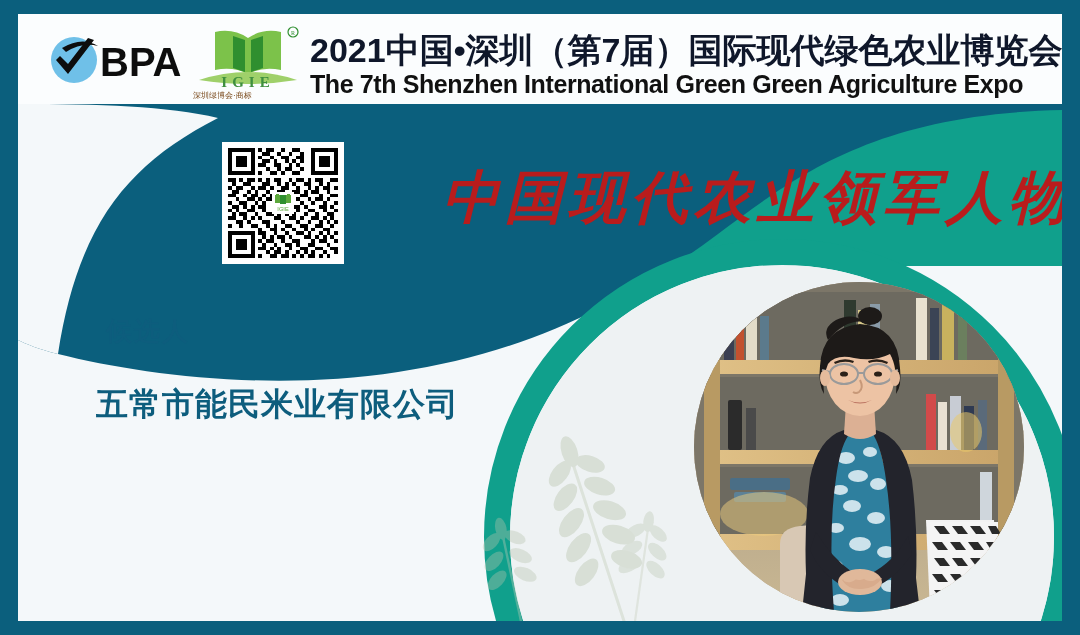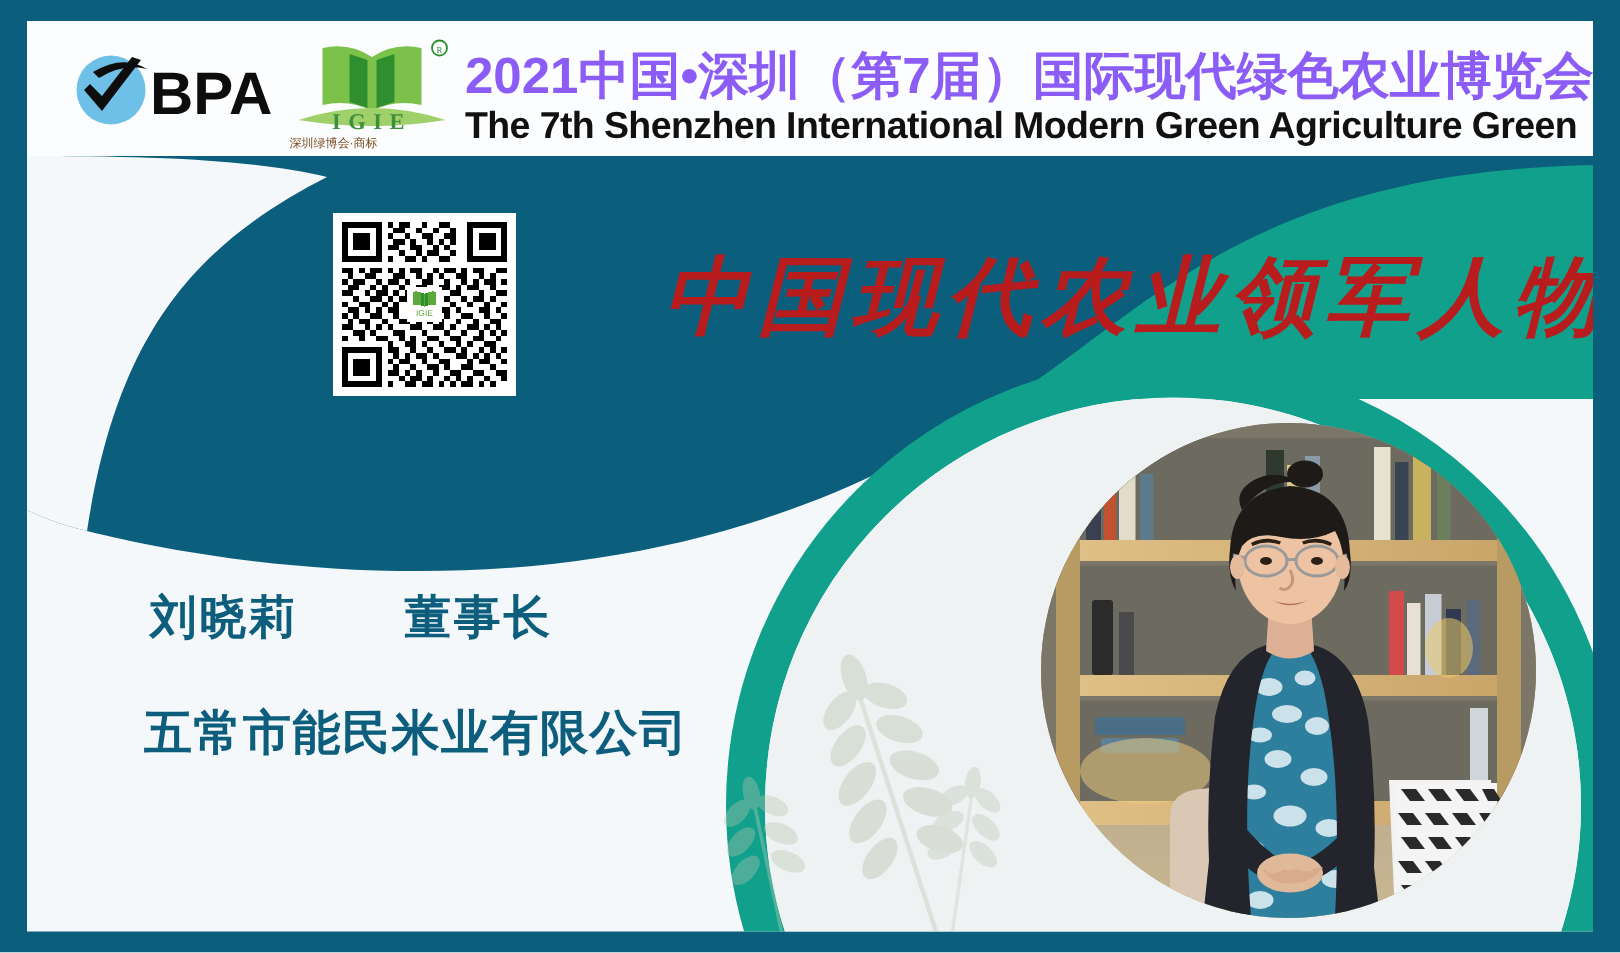--- a/index.html
+++ b/index.html
@@ -18,7 +18,7 @@
     font-family:"Liberation Serif",serif;font-size:15px;letter-spacing:5px;color:#3f8f3f;font-weight:700;}
   #igie-sub{position:absolute;left:175px;top:76px;width:110px;text-align:left;
     font-size:8px;color:#7a4a1c;letter-spacing:0px;white-space:nowrap;overflow:hidden;}
-  #title-cn{position:absolute;left:292px;top:14px;font-size:34px;font-weight:700;color:#8b5cf6;
+  #title-cn{position:absolute;left:292px;top:14px;font-size:34px;font-weight:700;color:#0f172a;
     letter-spacing:0px;white-space:nowrap;font-family:"Liberation Sans",sans-serif;}
   #title-en{position:absolute;left:292px;top:56px;font-size:25px;font-weight:700;color:#111111;
     letter-spacing:-0.4px;white-space:nowrap;font-family:"Liberation Sans",sans-serif;}

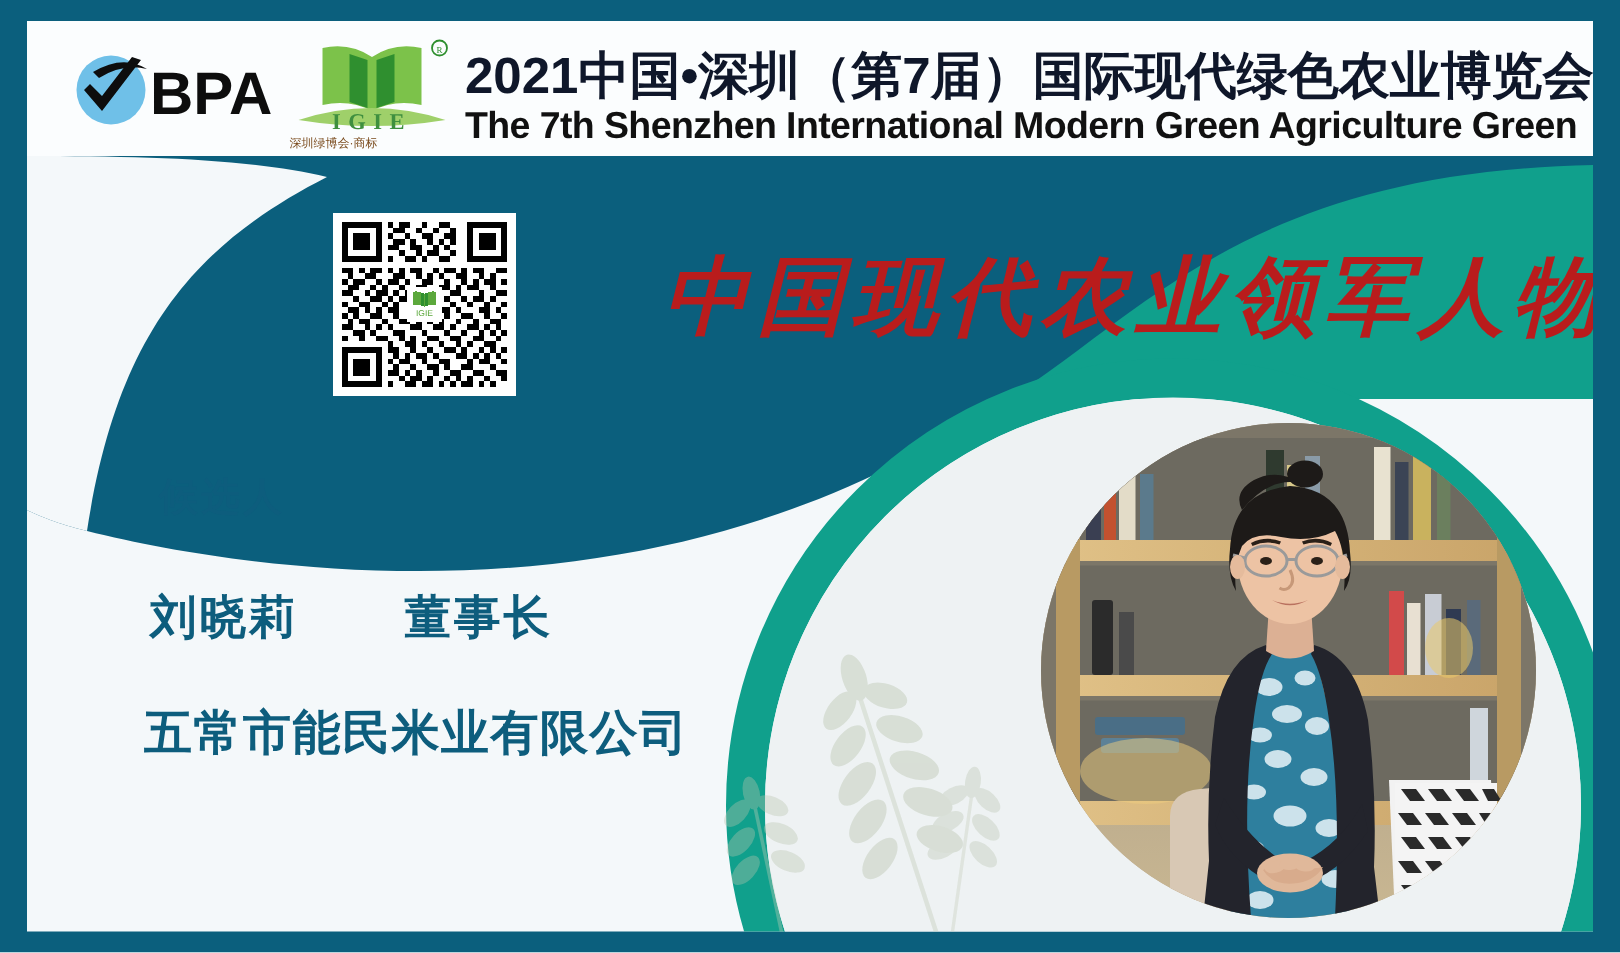--- a/index.html
+++ b/index.html
@@ -83,7 +83,7 @@
       <div id="igie-sub">深圳绿博会·商标</div>
 
       <div id="title-cn">2021中国•深圳（第7届）国际现代绿色农业博览会</div>
-      <div id="title-en">The 7th Shenzhen International Modern Green Agriculture Green</div>
+      <div id="title-en">The 7th Shenzhen International Green Green Agriculture Expo</div>
     </div>
 
     <div id="band-teal"></div>

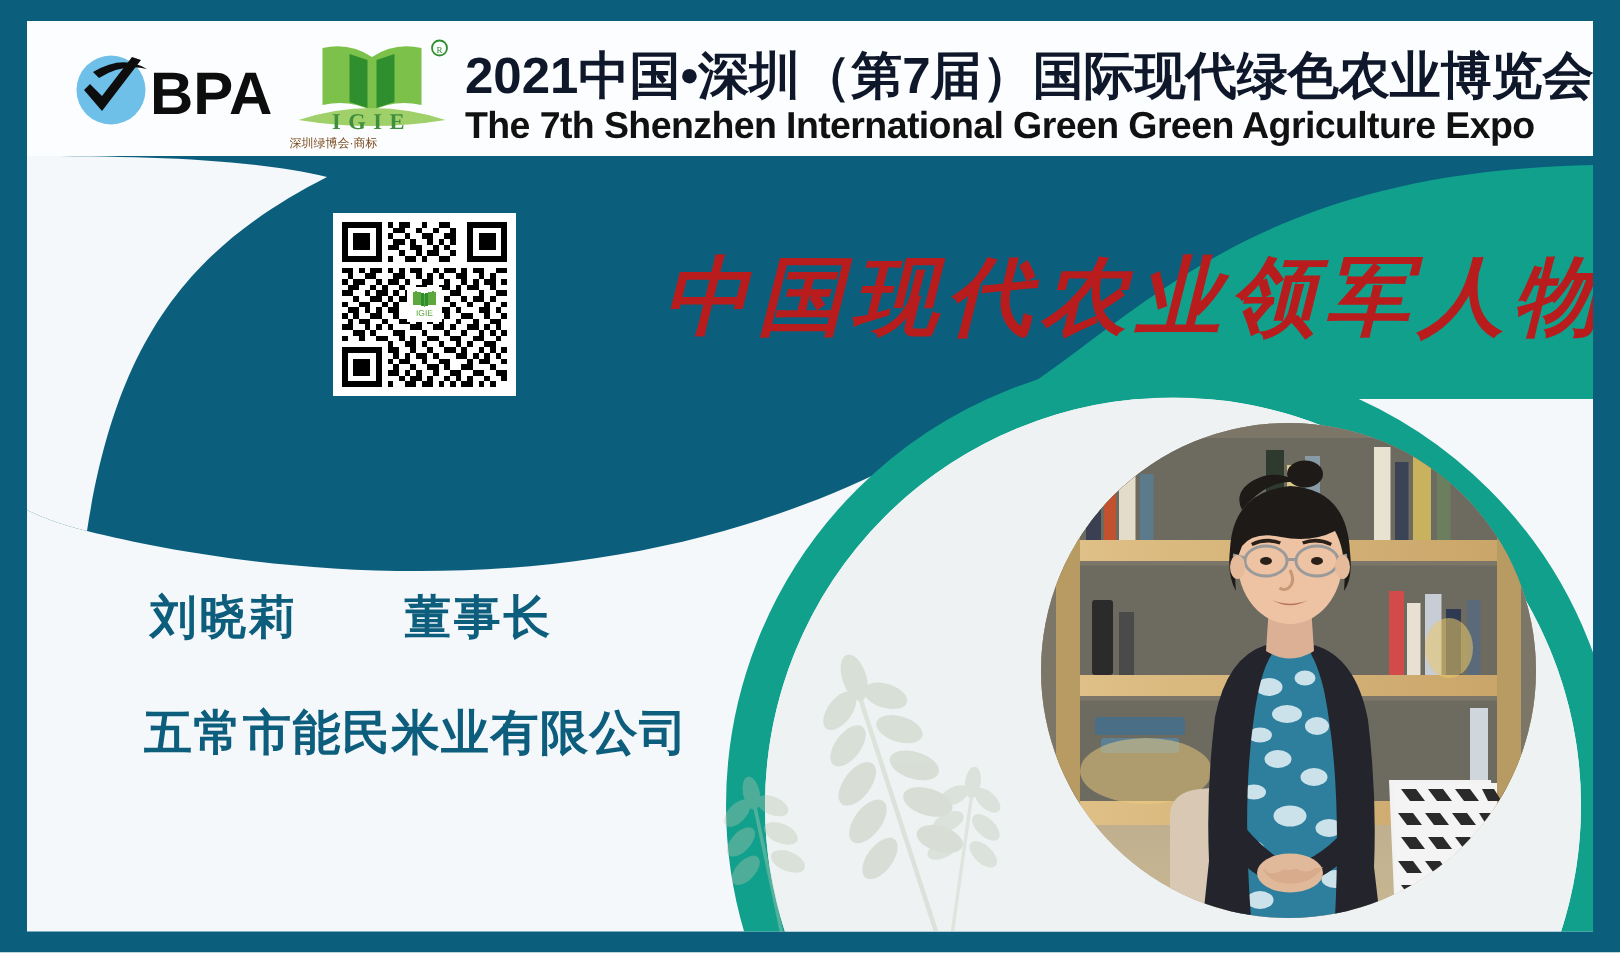--- a/index.html
+++ b/index.html
@@ -382,10 +382,6 @@
 
     <div id="cand">
       <div id="cand-label">候选人</div>
-      <div id="cand-row">
-        <span id="cand-name">刘晓莉</span>
-        <span id="cand-role">董事长</span>
-      </div>
       <div id="cand-org">五常市能民米业有限公司</div>
     </div>
 

